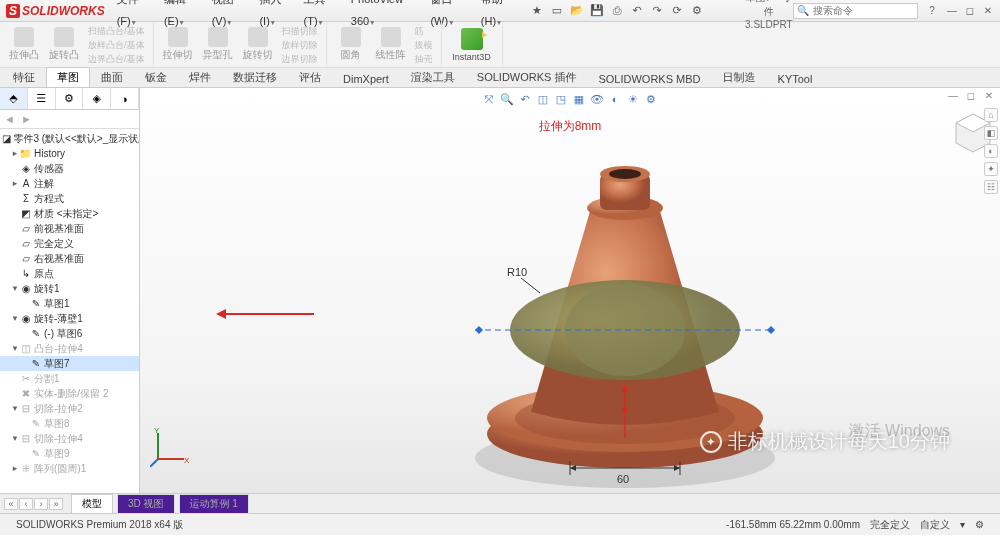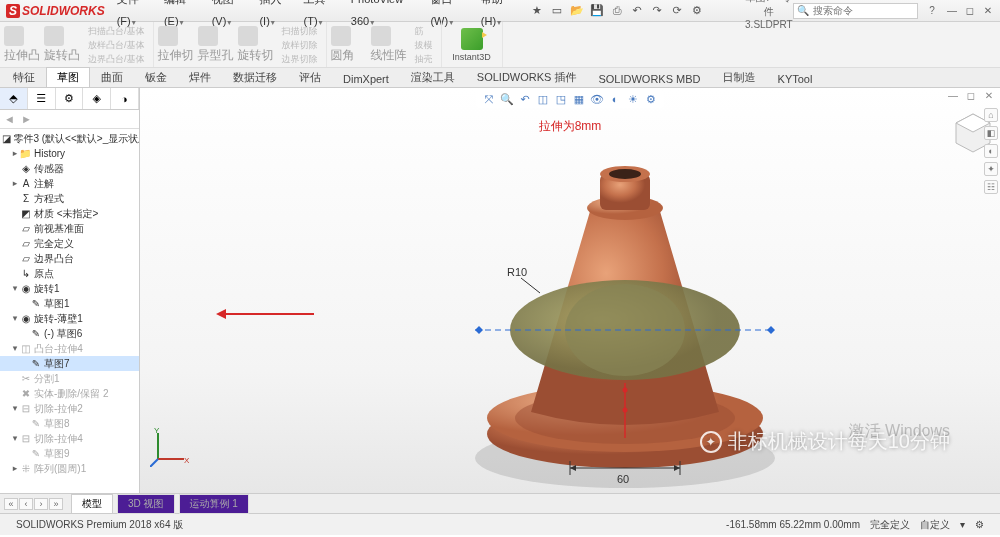--- a/index.html
+++ b/index.html
@@ -24,7 +24,7 @@
   
   .ribbon { height:46px; background:#f3f3f3; border-bottom:1px solid #ddd; display:flex; }
   .ribbon-group { display:flex; flex-direction:column; justify-content:center; padding:2px 4px; border-right:1px solid #e5e5e5; }
-  .big-btn { display:flex; flex-direction:column; justify-content:center; width:40px; color:#999; font-size:12px; cursor:pointer; }
+  .big-btn { display:flex; flex-direction:column; align-items:center; justify-content:center; width:40px; color:#999; font-size:10px; cursor:pointer; }
   .big-btn .bicon { width:20px; height:20px; border-radius:3px; margin-bottom:1px; }
   .big-btn.active { color:#333; }
   .rib-grey .bicon { background:#d9d9d9; }

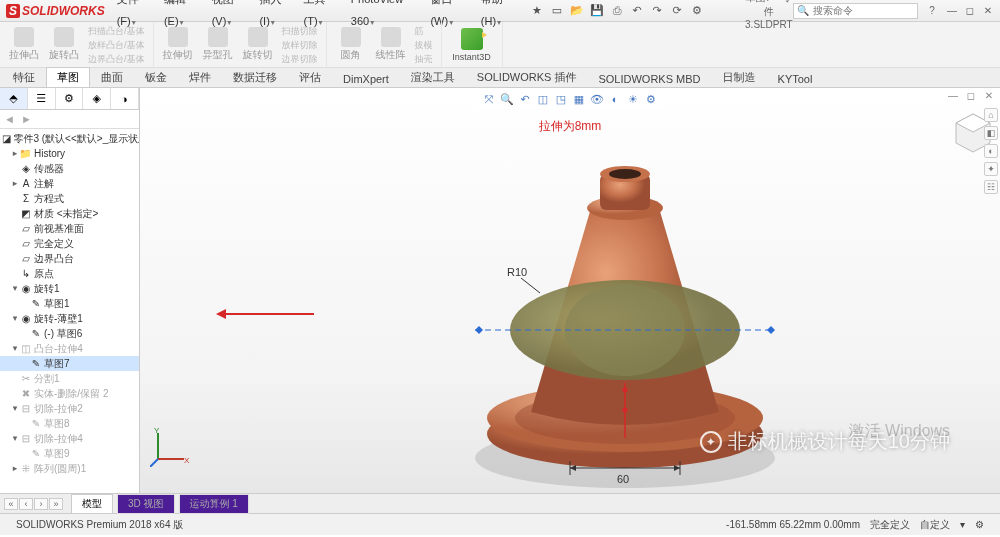--- a/index.html
+++ b/index.html
@@ -280,7 +280,7 @@
           <div class="tree-row ind1">
             <span class="exp"></span>
             <span class="ticon">▱</span>
-            <span>边界凸台</span>
+            <span>右视基准面</span>
           </div>
           <div class="tree-row ind1">
             <span class="exp"></span>

